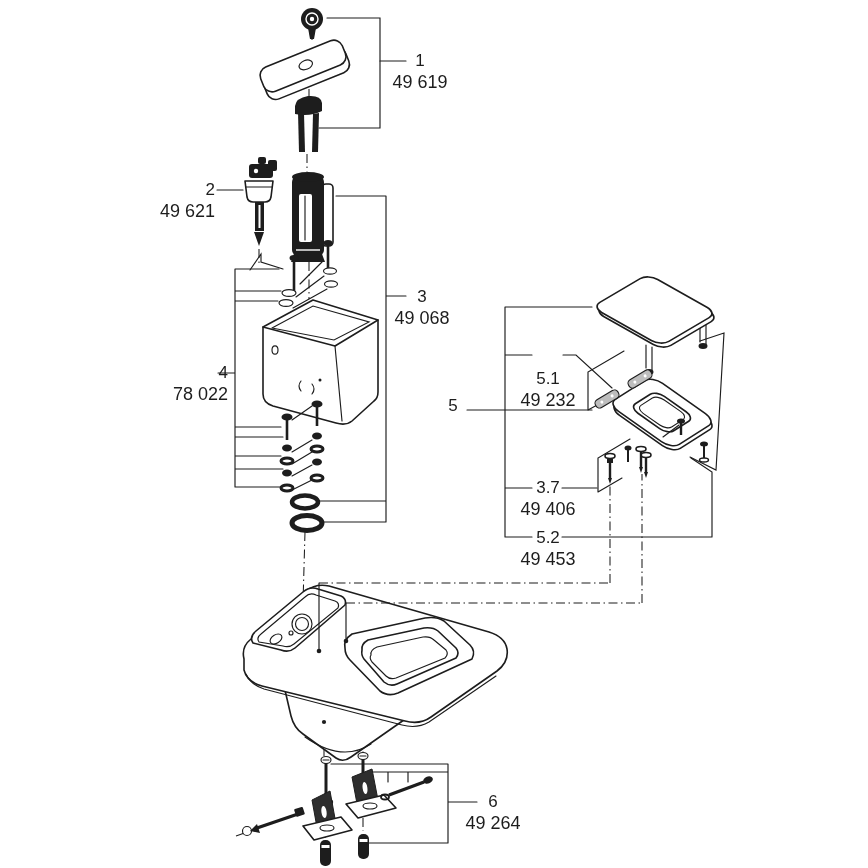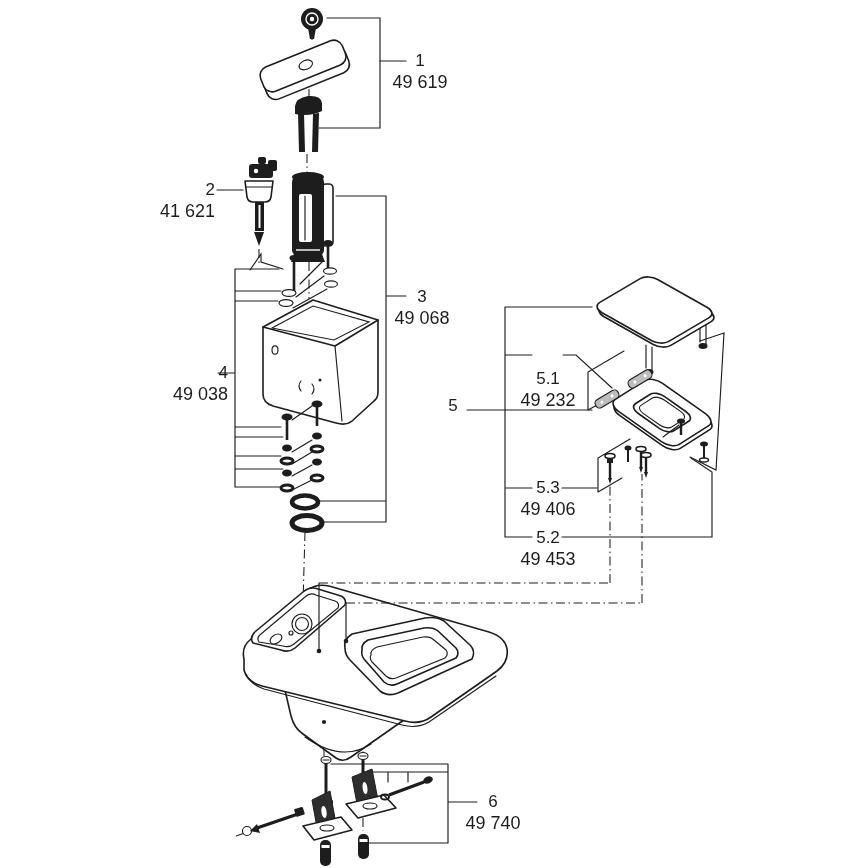--- a/index.html
+++ b/index.html
@@ -256,7 +256,7 @@
   </div>
   <div class="label right" style="left:143px;top:179px;width:72px;">
     <div class="num">2</div>
-    <div class="code">41 621</div>
+    <div class="code">49 621</div>
   </div>
   <div class="label" style="left:392px;top:286px;width:60px;">
     <div class="num">3</div>

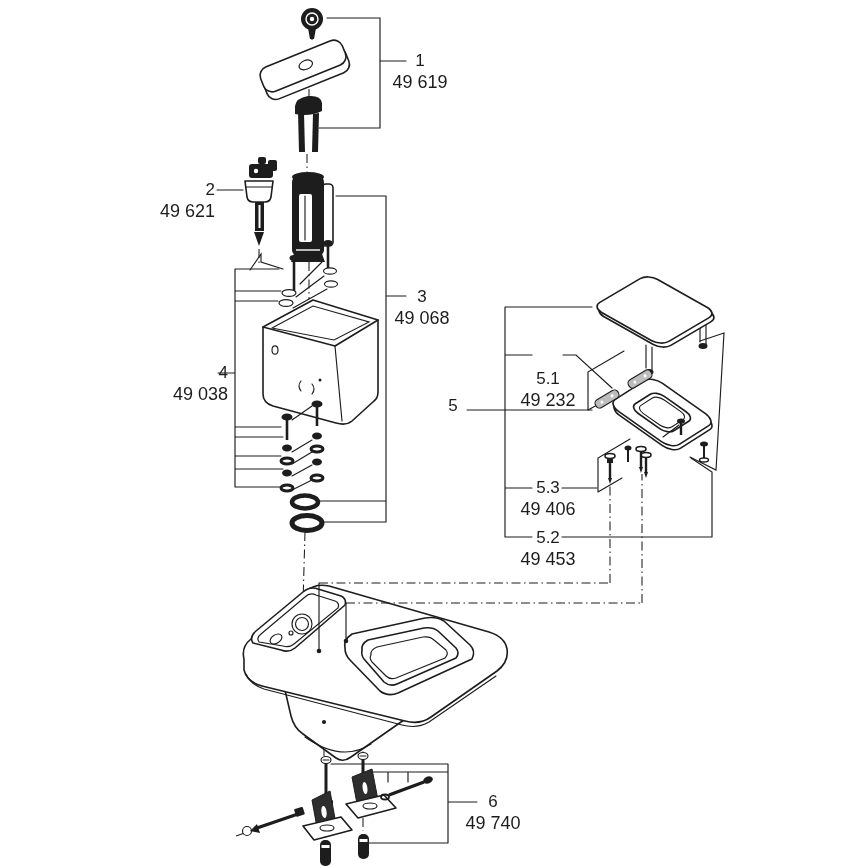--- a/index.html
+++ b/index.html
@@ -264,7 +264,7 @@
   </div>
   <div class="label right" style="left:156px;top:362px;width:72px;">
     <div class="num">4</div>
-    <div class="code">49 038</div>
+    <div class="code">78 022</div>
   </div>
   <div class="label" style="left:440px;top:395px;width:26px;">
     <div class="num">5</div>

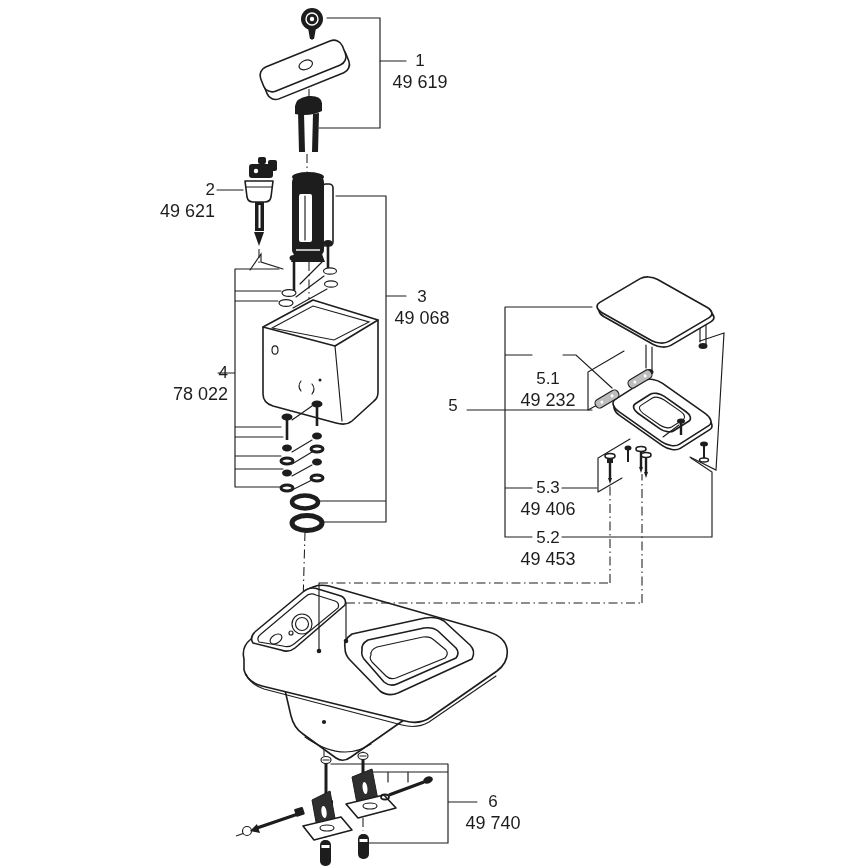--- a/index.html
+++ b/index.html
@@ -274,7 +274,7 @@
     <div class="code">49 232</div>
   </div>
   <div class="label" style="left:518px;top:477px;width:60px;">
-    <div class="num">5.3</div>
+    <div class="num">3.7</div>
     <div class="code">49 406</div>
   </div>
   <div class="label" style="left:518px;top:527px;width:60px;text-align:center;">

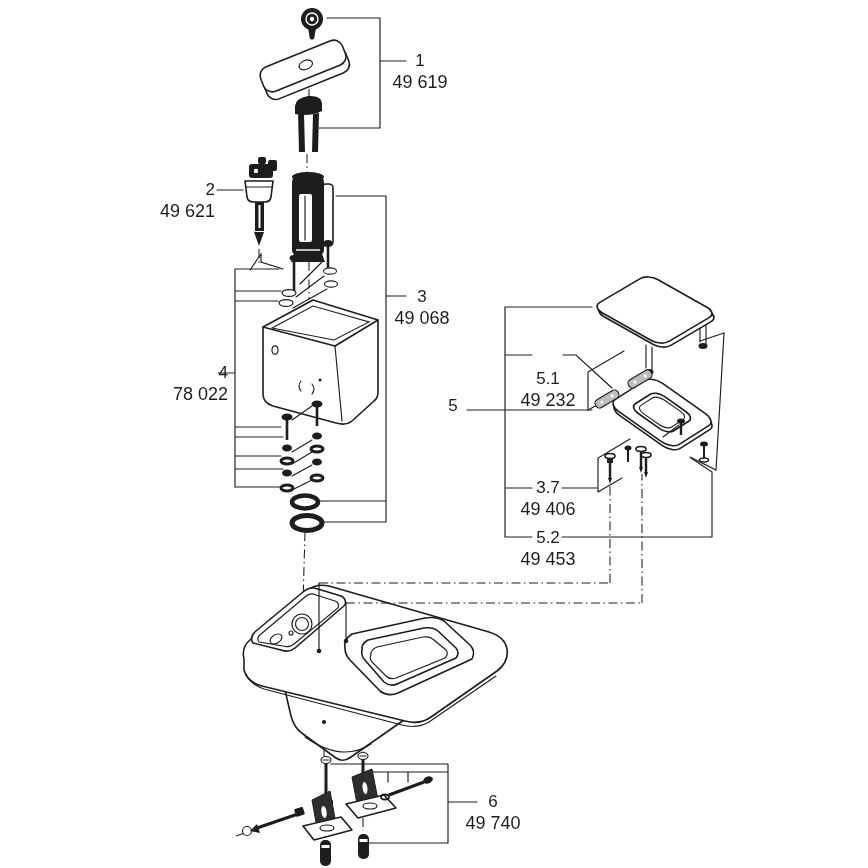--- a/index.html
+++ b/index.html
@@ -283,7 +283,7 @@
   </div>
   <div class="label" style="left:463px;top:791px;width:60px;">
     <div class="num">6</div>
-    <div class="code">49 740</div>
+    <div class="code">49 264</div>
   </div>
 </div>
 

